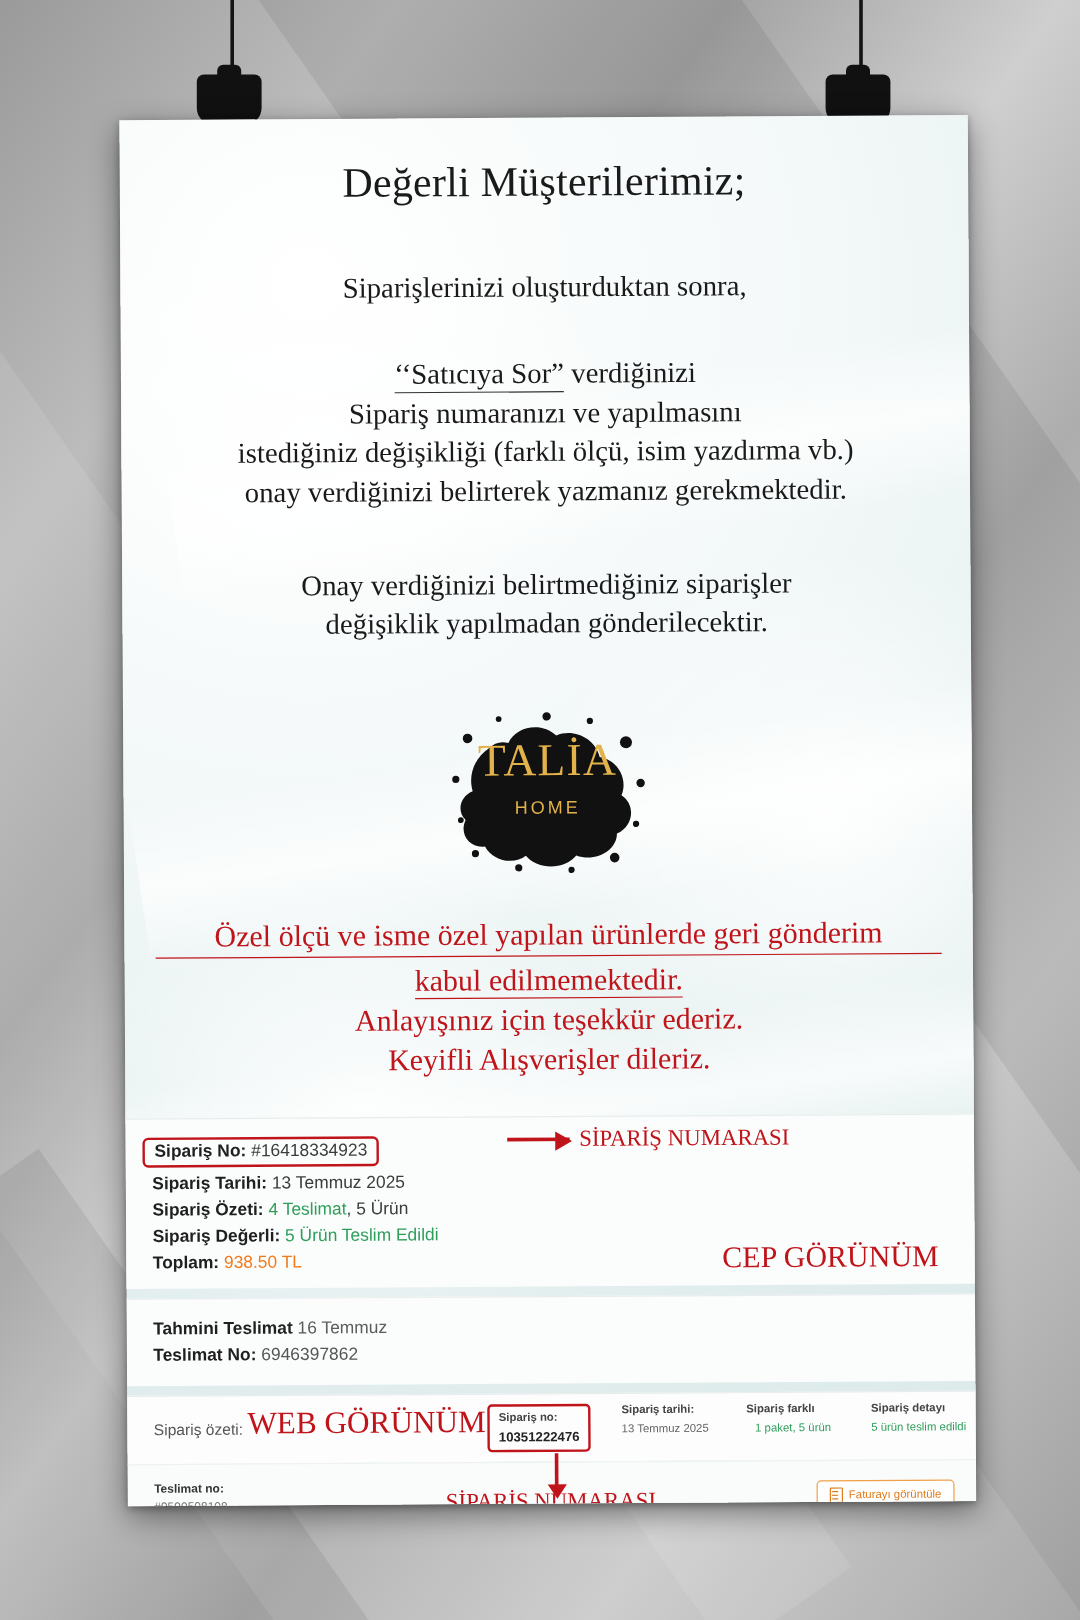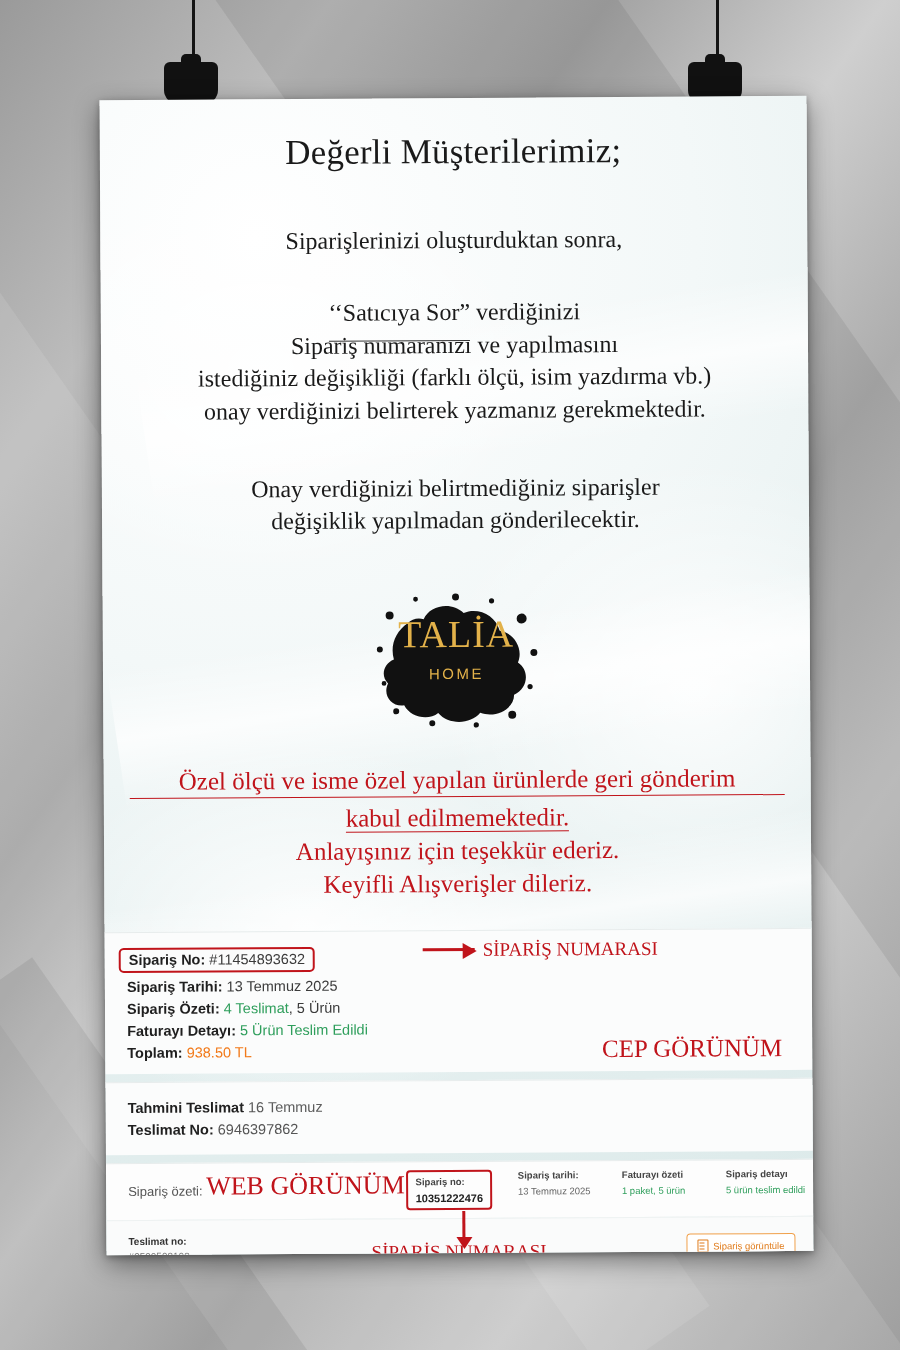--- a/index.html
+++ b/index.html
@@ -126,7 +126,7 @@
 
   .quote-underline {
     border-bottom: 1px solid #333;
-    padding-bottom: 15px;
+    padding-bottom: 1px;
   }
 
   

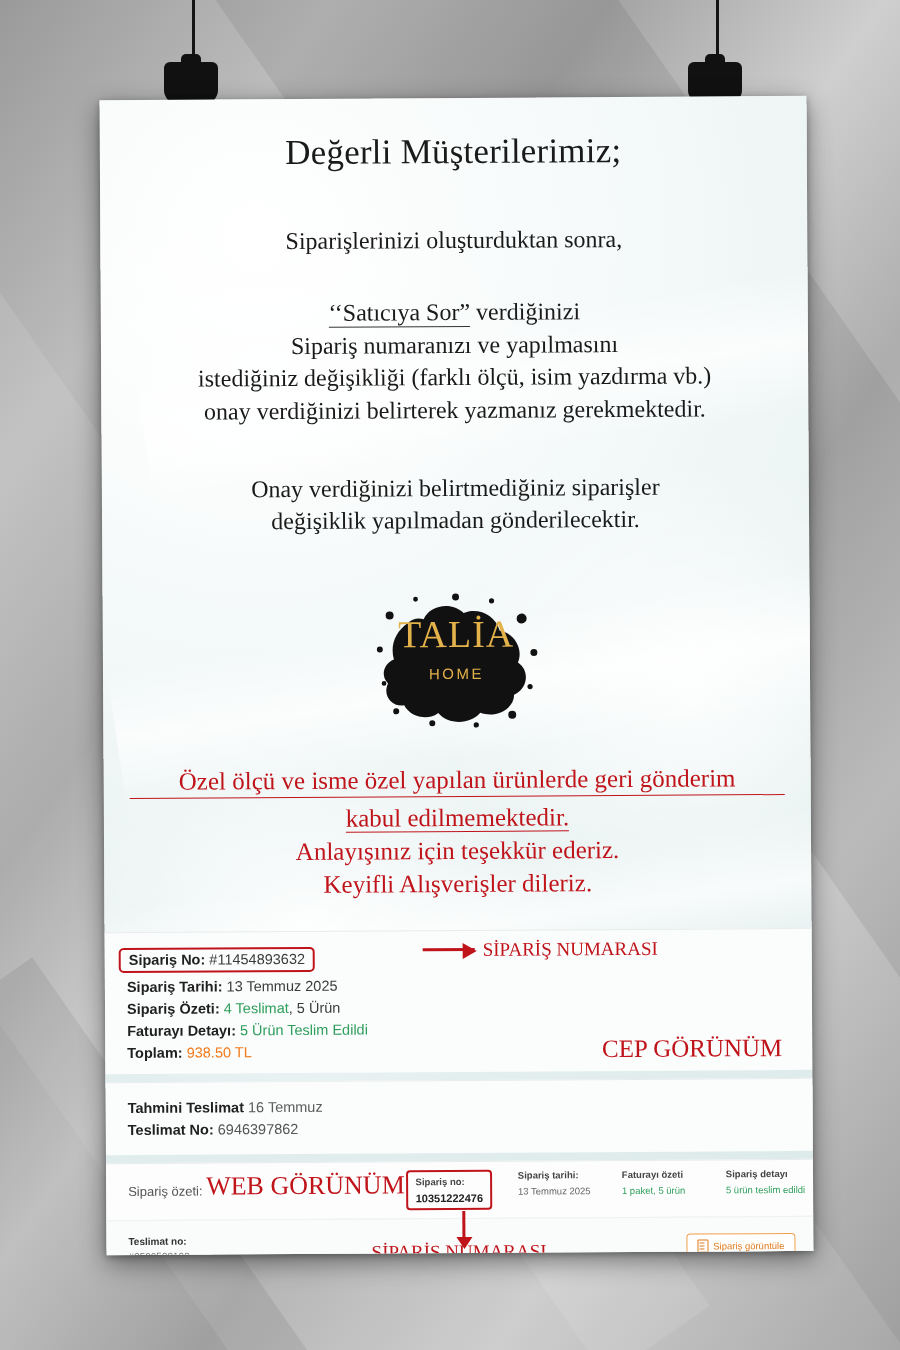--- a/index.html
+++ b/index.html
@@ -473,7 +473,7 @@
       <div class="m-row">
         <span class="order-no-box">
           <b>Sipariş No:</b>
-          <span>#11454893632</span>
+          <span>#16418334923</span>
         </span>
       </div>
       <div class="m-row">

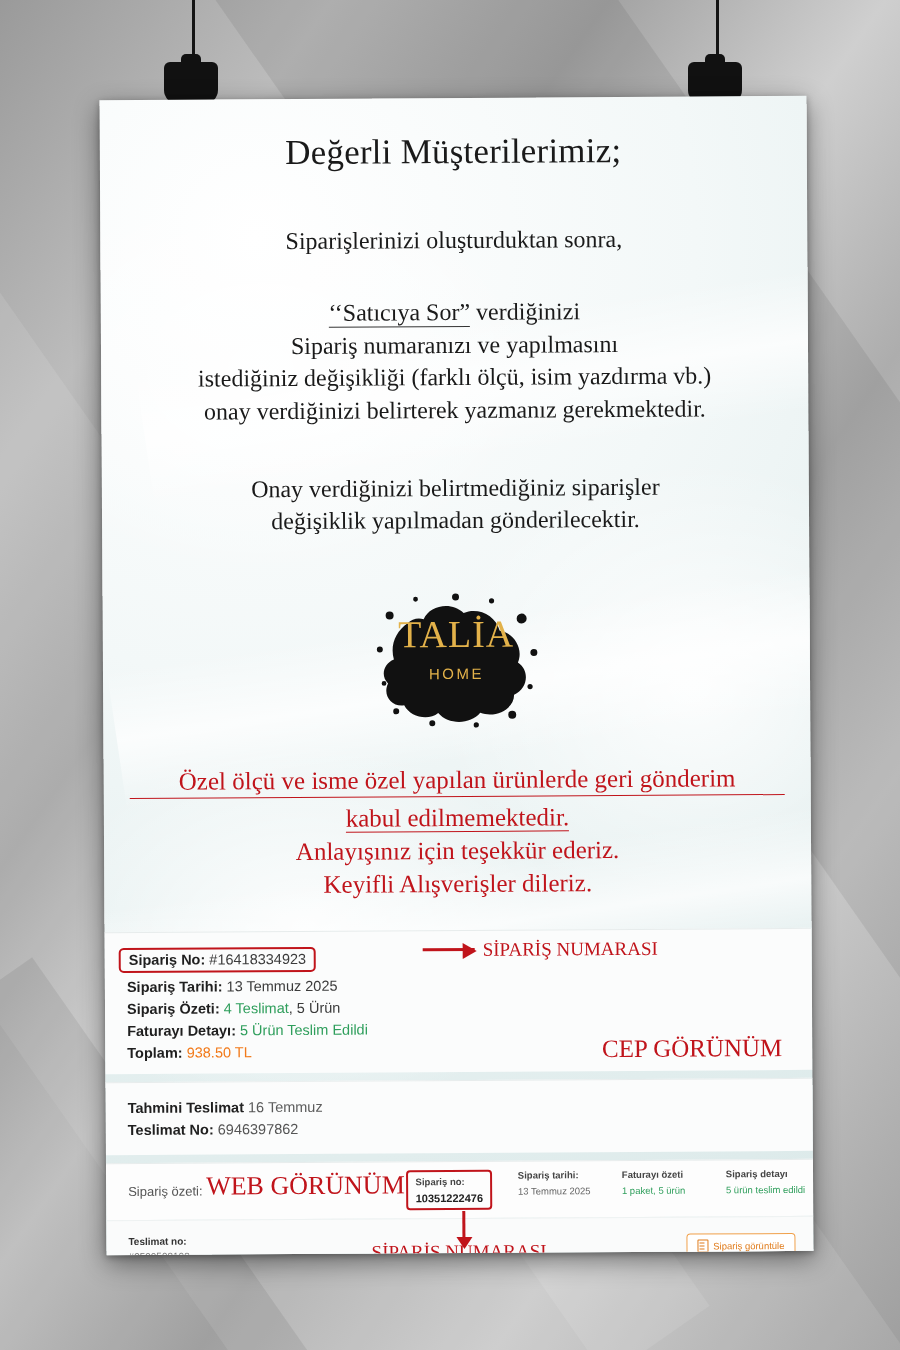--- a/index.html
+++ b/index.html
@@ -485,7 +485,7 @@
         <span class="green">4 Teslimat</span><span>, 5 Ürün</span>
       </div>
       <div class="m-row">
-        <b>Faturayı Detayı:</b>
+        <b>Sipariş Değerli:</b>
         <span class="green">5 Ürün Teslim Edildi</span>
       </div>
       <div class="m-row">

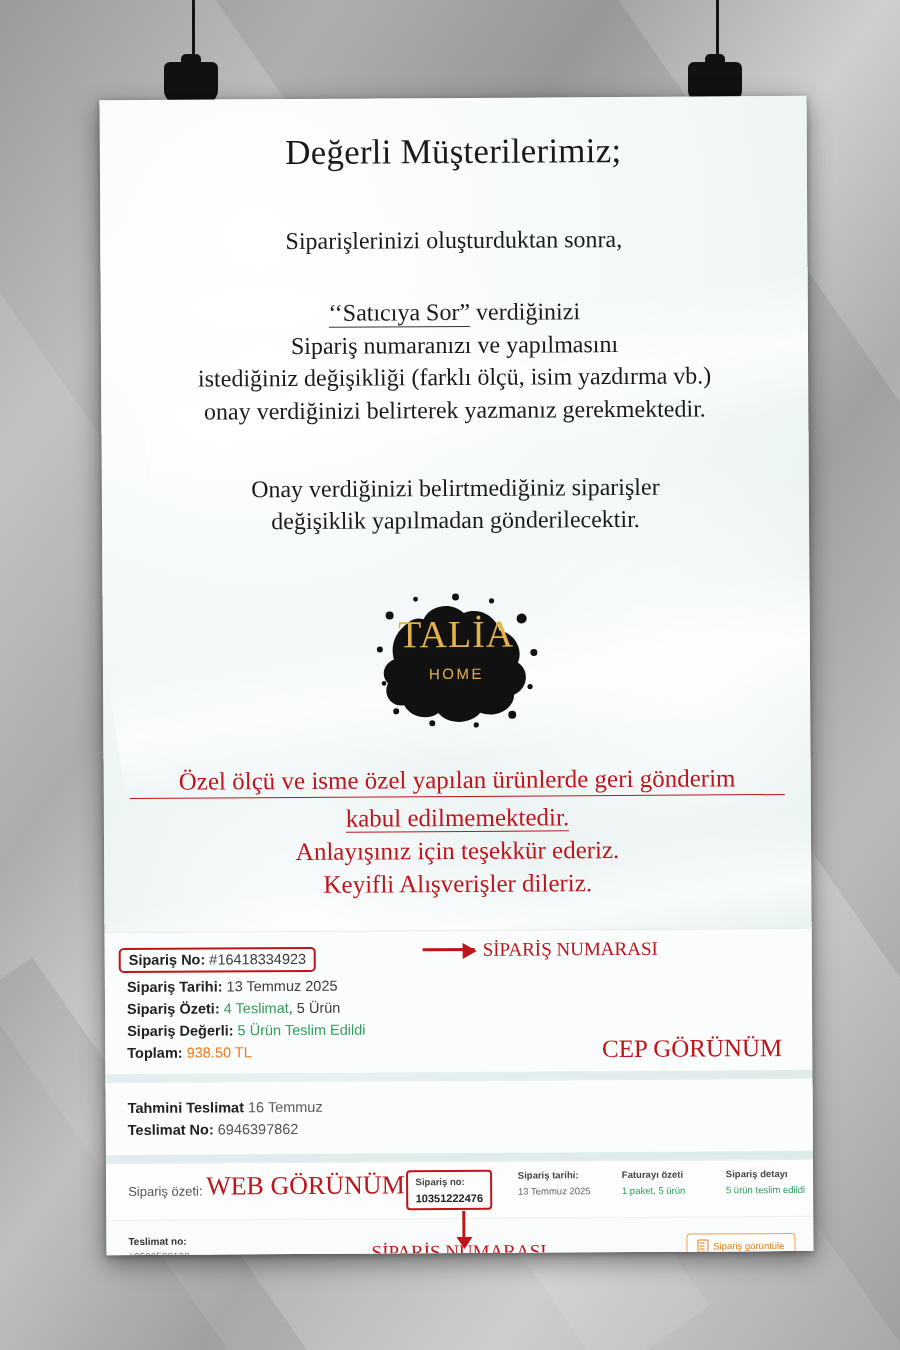--- a/index.html
+++ b/index.html
@@ -525,7 +525,7 @@
           <div class="cv">13 Temmuz 2025</div>
         </div>
         <div class="web-col">
-          <div class="ch">Faturayı özeti</div>
+          <div class="ch">Sipariş farklı</div>
           <div class="cv g">1 paket, 5 ürün</div>
         </div>
         <div class="web-col">

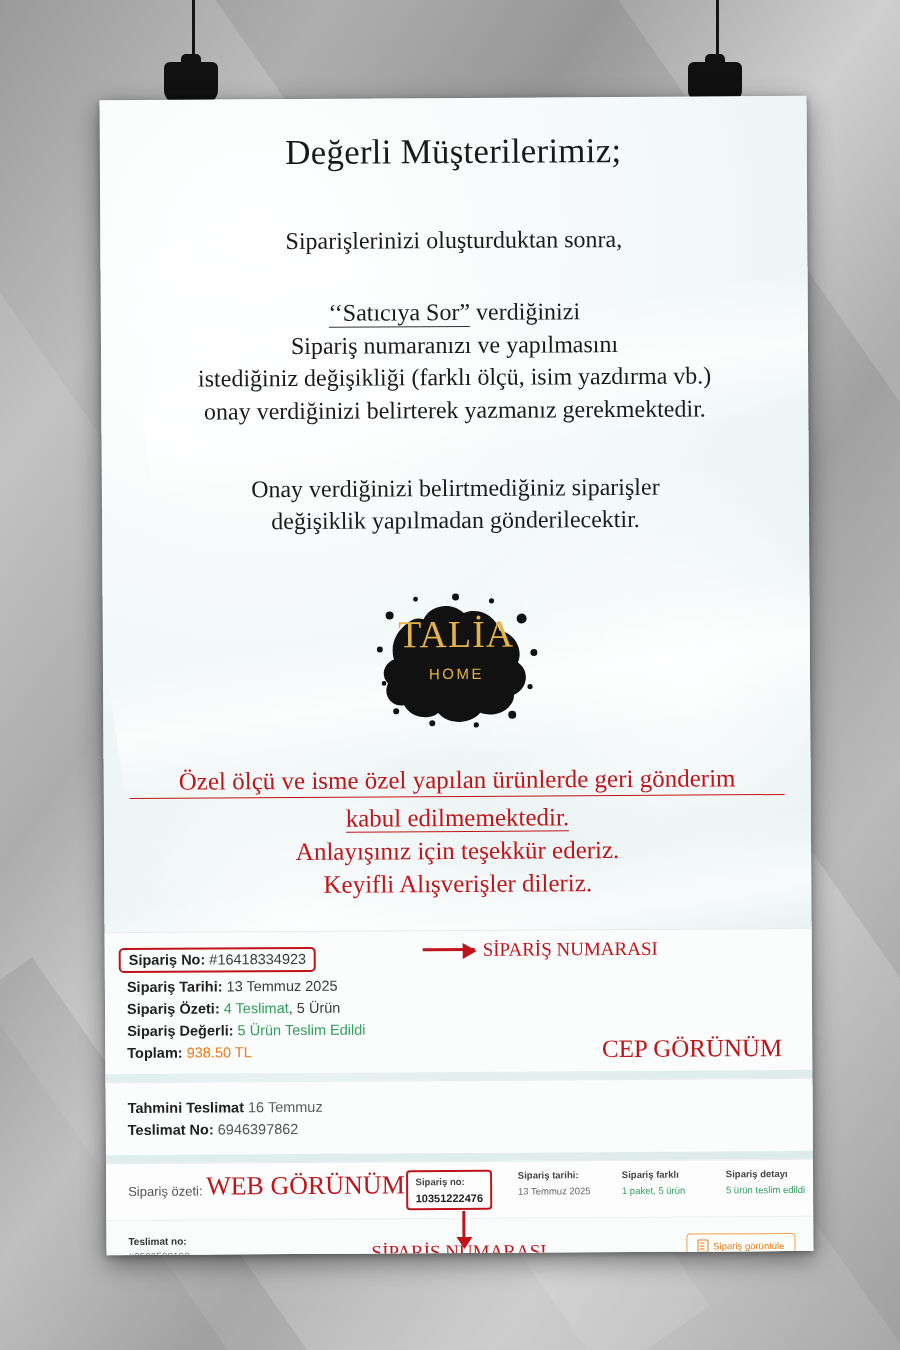--- a/index.html
+++ b/index.html
@@ -301,7 +301,7 @@
     font-size: 9.5px;
     color: #666;
   }
-  .web-col .cv.g { color: #2e9e5b; }
+  .web-col .cv.g { color: #2e9e5b; text-align: center; }
   .boxed-col {
     border: 2px solid #c0141b;
     border-radius: 4px;

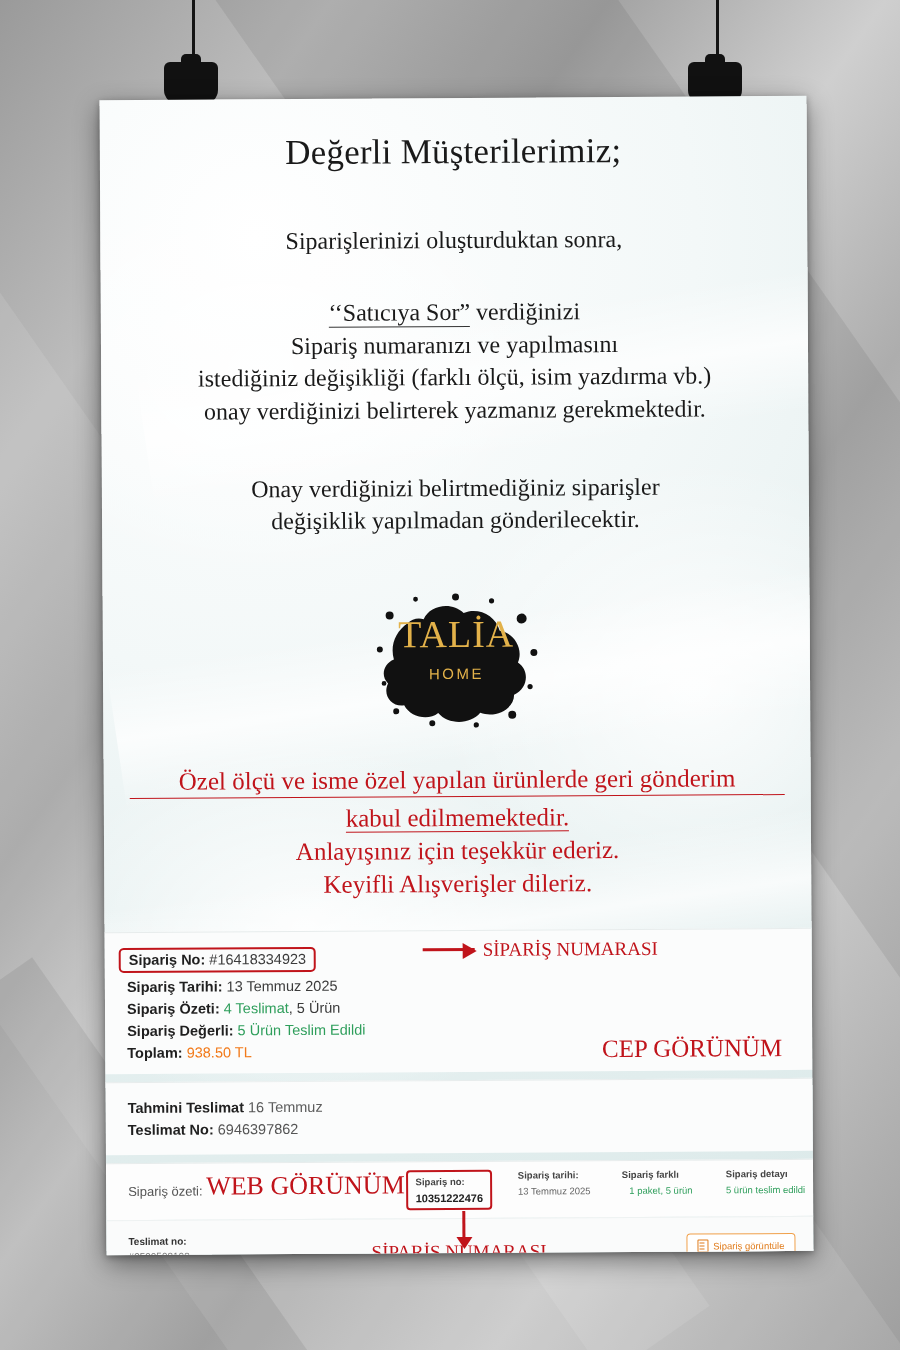--- a/index.html
+++ b/index.html
@@ -544,7 +544,7 @@
       <div class="ws2-label">SİPARİŞ NUMARASI</div>
       <div class="invoice-btn">
         <span class="inv-ico"></span>
-        <span>Sipariş görüntüle</span>
+        <span>Faturayı görüntüle</span>
       </div>
     </div>
 

